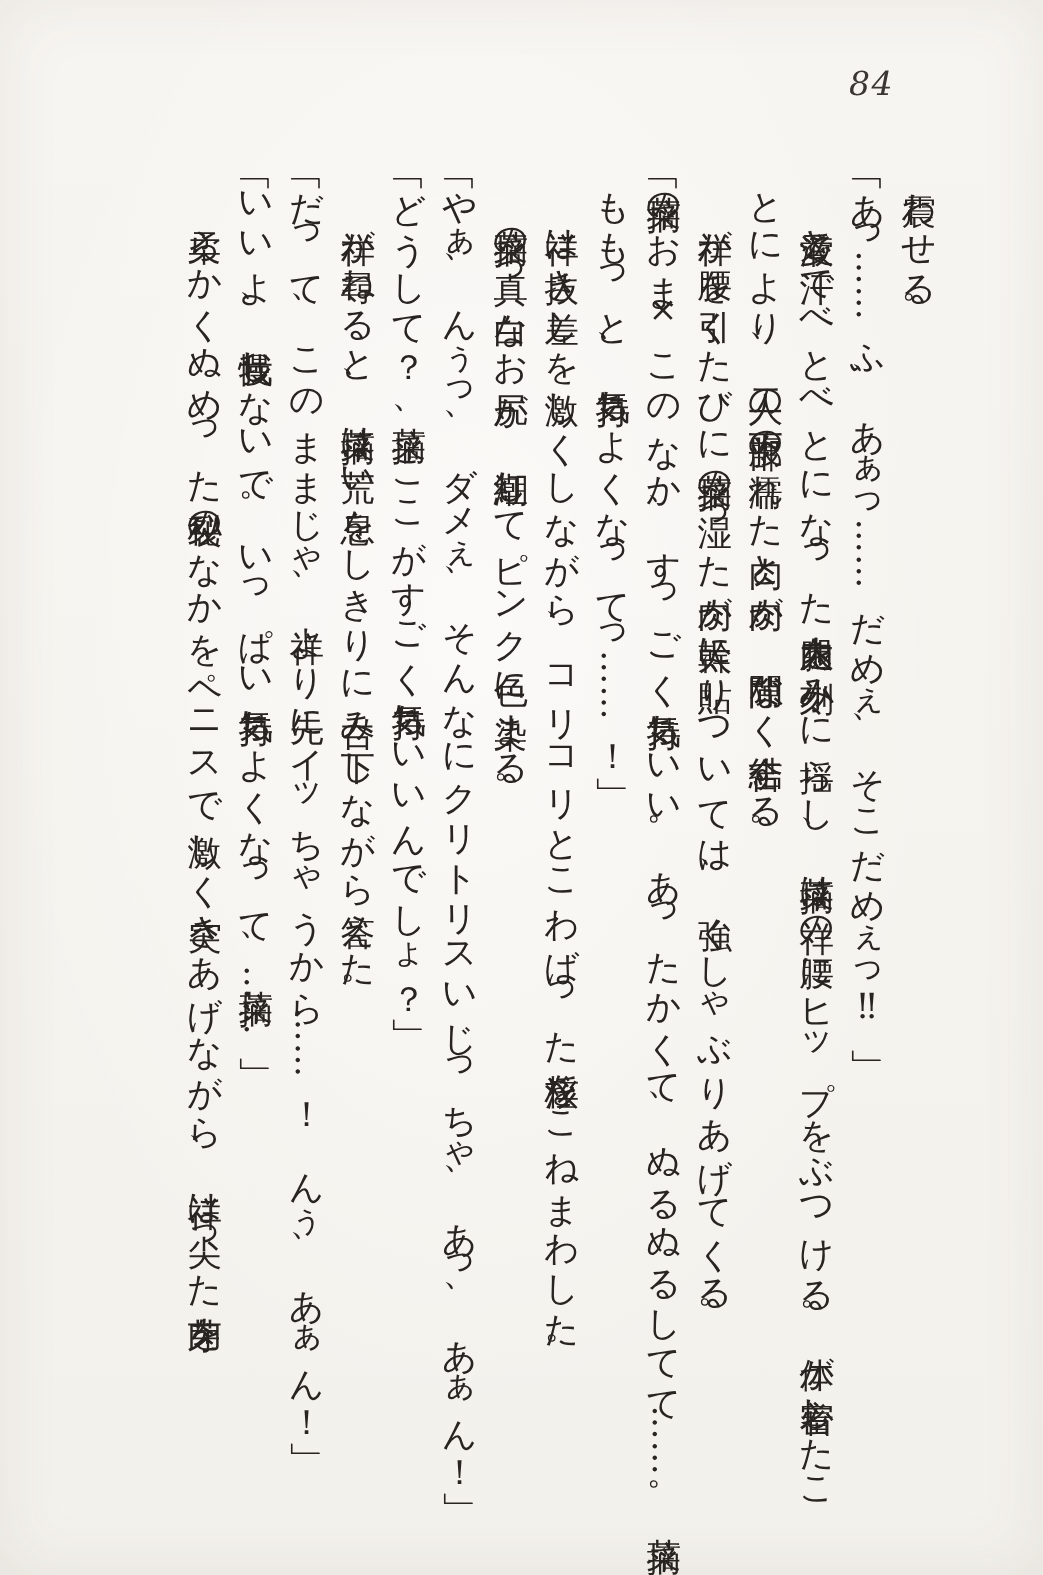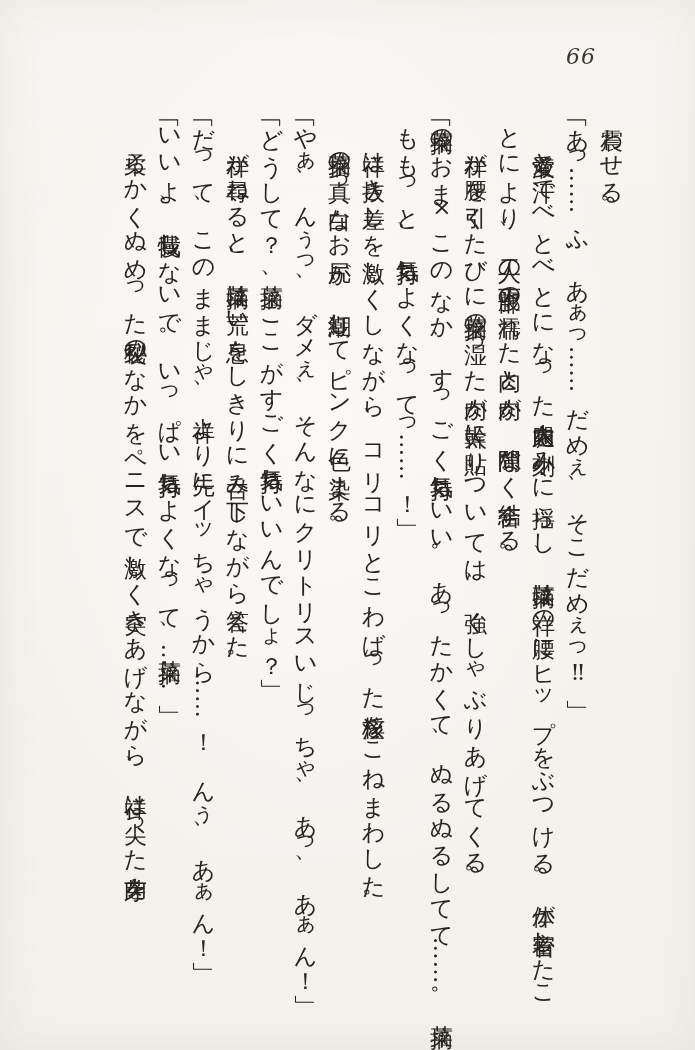--- a/index.html
+++ b/index.html
@@ -52,7 +52,7 @@
 <body>
 
 <div class="page">
-  <div class="page-number">66</div>
+  <div class="page-number">84</div>
 
   <div class="text-block">
     <p>震わせる。</p>

